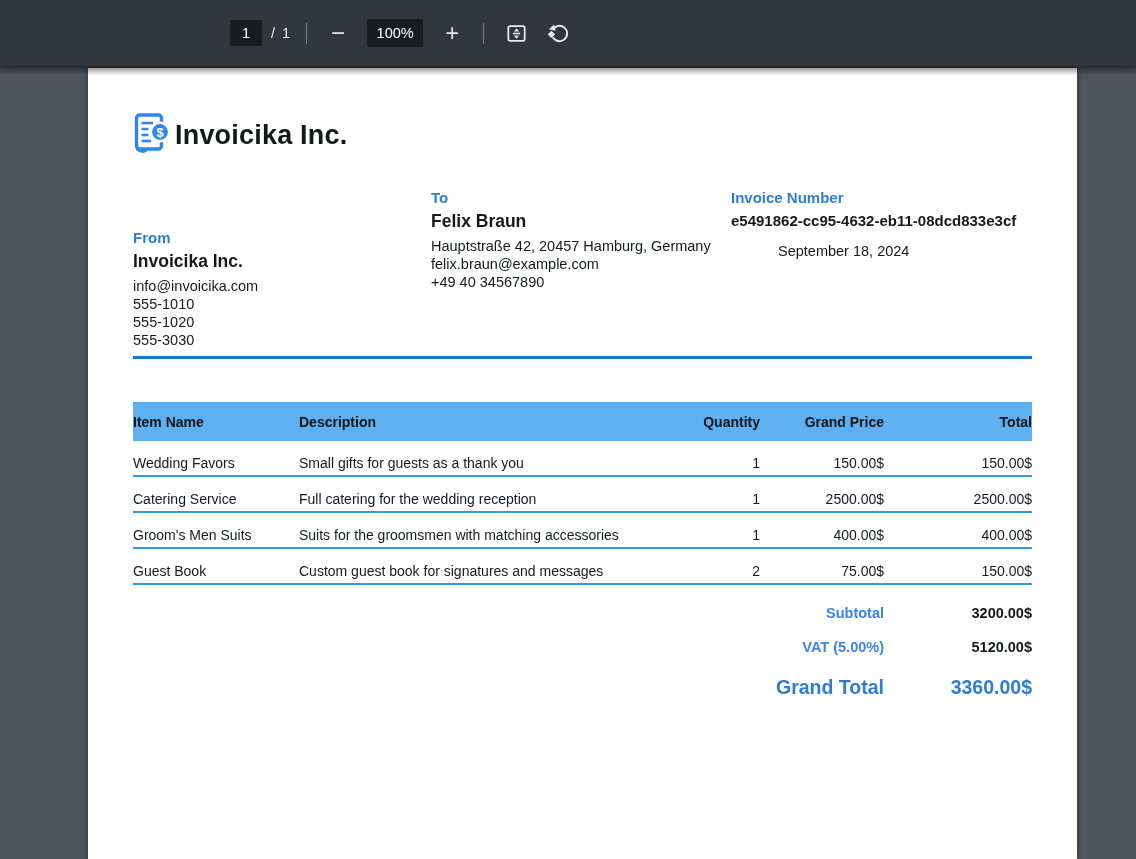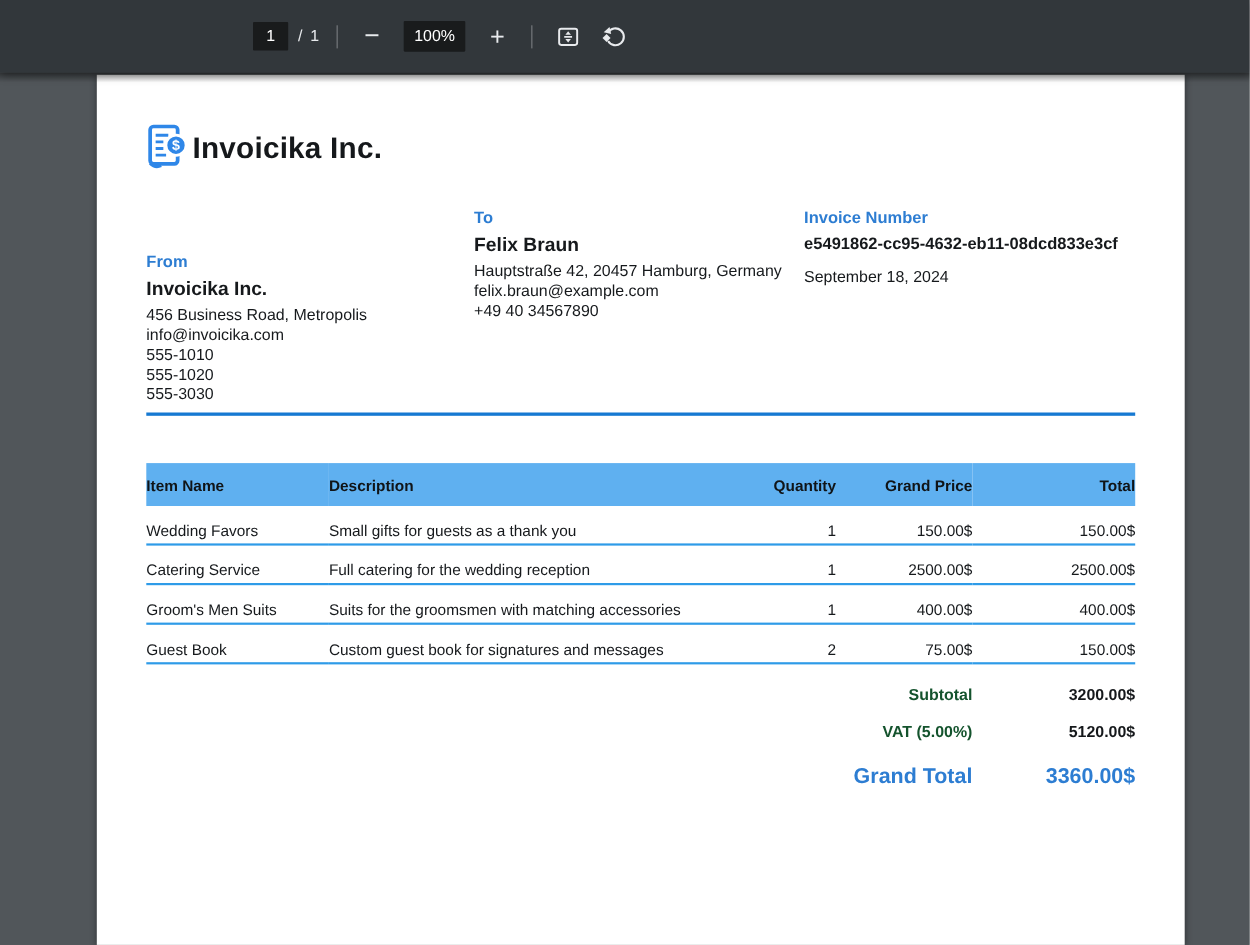--- a/index.html
+++ b/index.html
@@ -121,7 +121,7 @@
   }
   .info-line { font-size: 14.5px; line-height: 18px; }
   .inv-number { font-size: 15px; font-weight: bold; line-height: 19px; }
-  .inv-date { font-size: 14.5px; margin-top: 13px; }
+  .inv-date { font-size: 14.5px; margin-top: 13px; margin-left: 47px; }
 
   .rule {
     margin: 7px 45px 0;

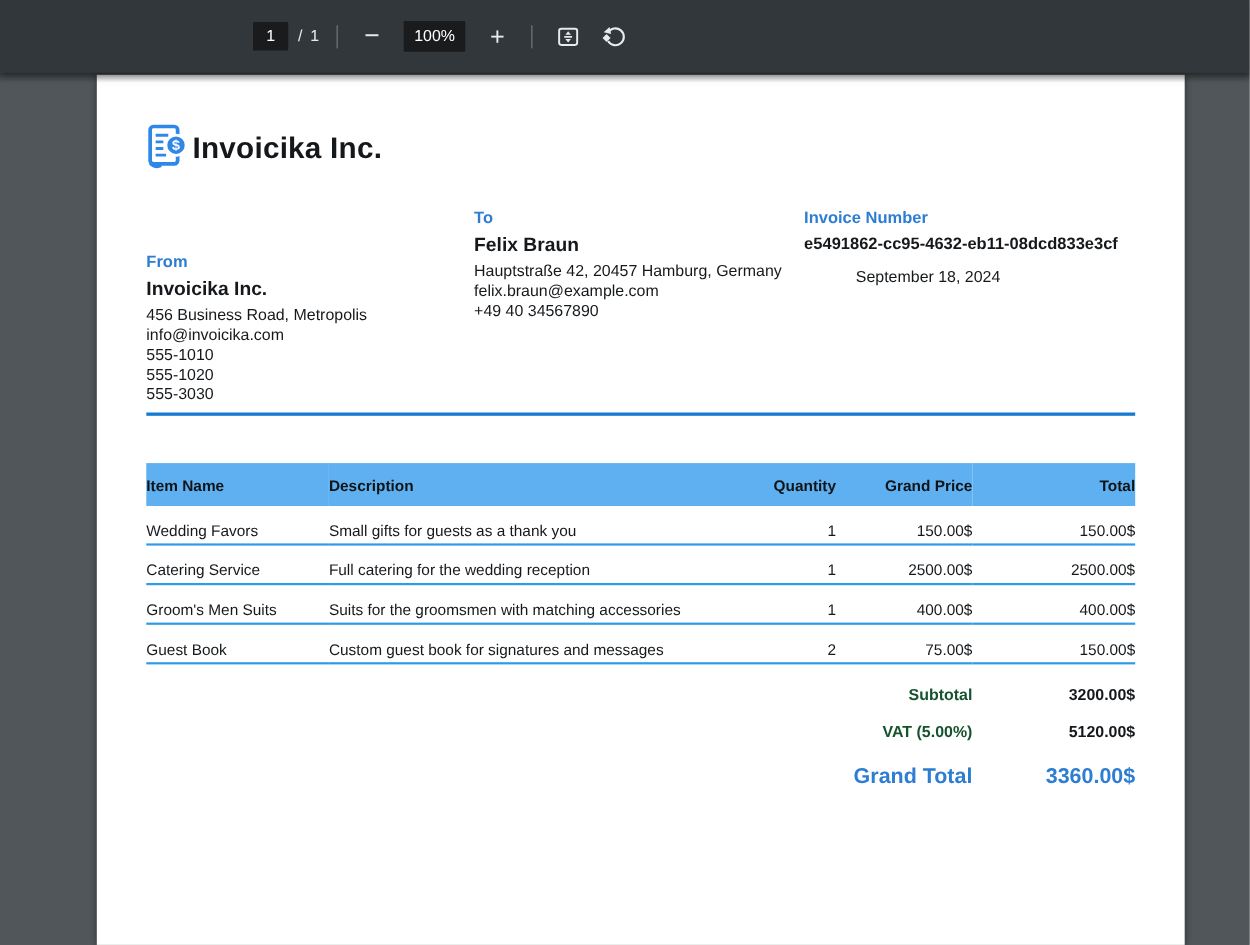--- a/index.html
+++ b/index.html
@@ -252,7 +252,6 @@
       <div class="info-col-from">
         <div class="info-label">From</div>
         <div class="info-name">Invoicika Inc.</div>
-        <div class="info-line">456 Business Road, Metropolis</div>
         <div class="info-line">info@invoicika.com</div>
         <div class="info-line">555-1010</div>
         <div class="info-line">555-1020</div>

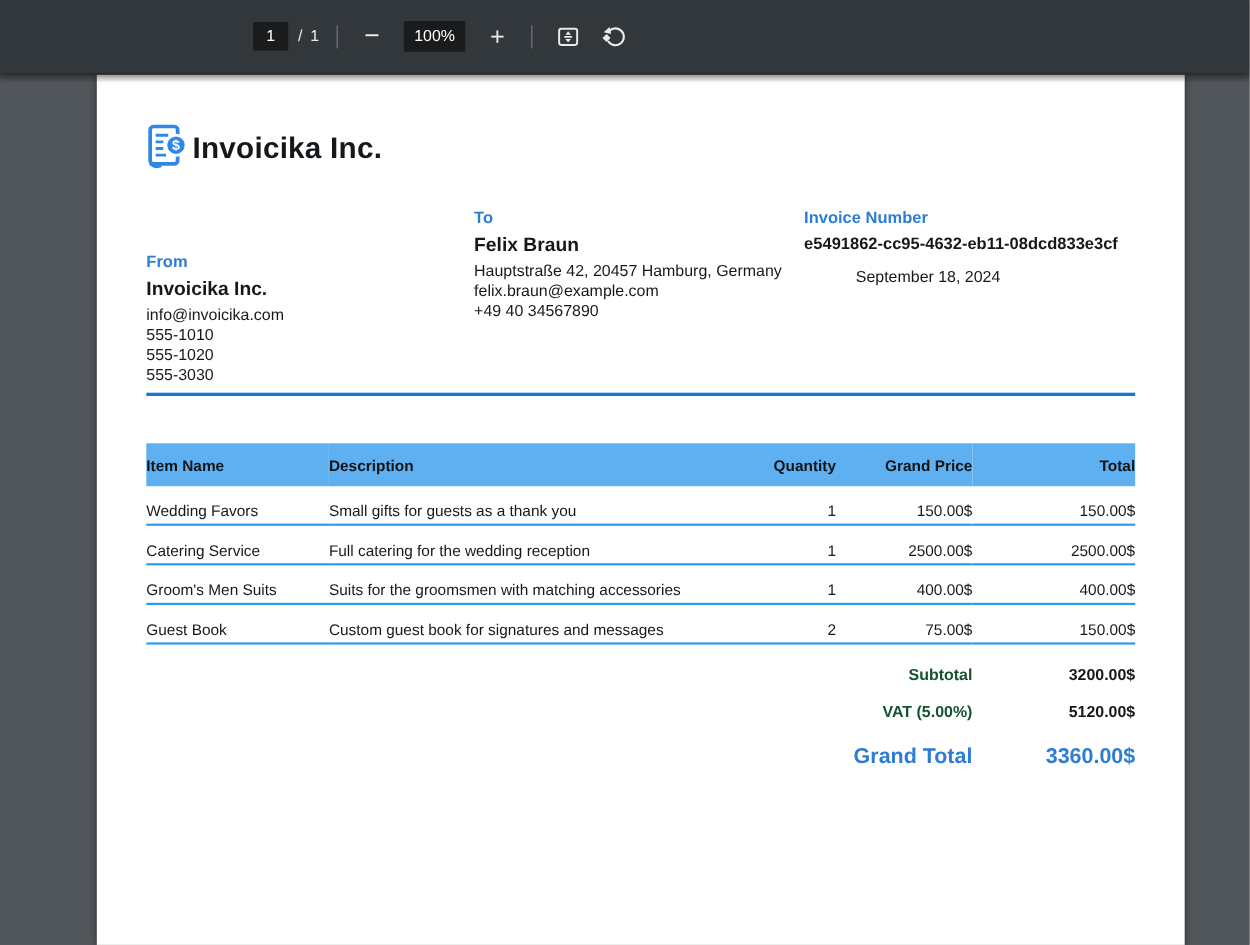--- a/index.html
+++ b/index.html
@@ -174,7 +174,7 @@
     text-align: right;
     font-weight: bold;
     font-size: 14.5px;
-    color: #14532d;
+    color: #3b82f6;
   }
   .totals-value {
     width: 148px;

